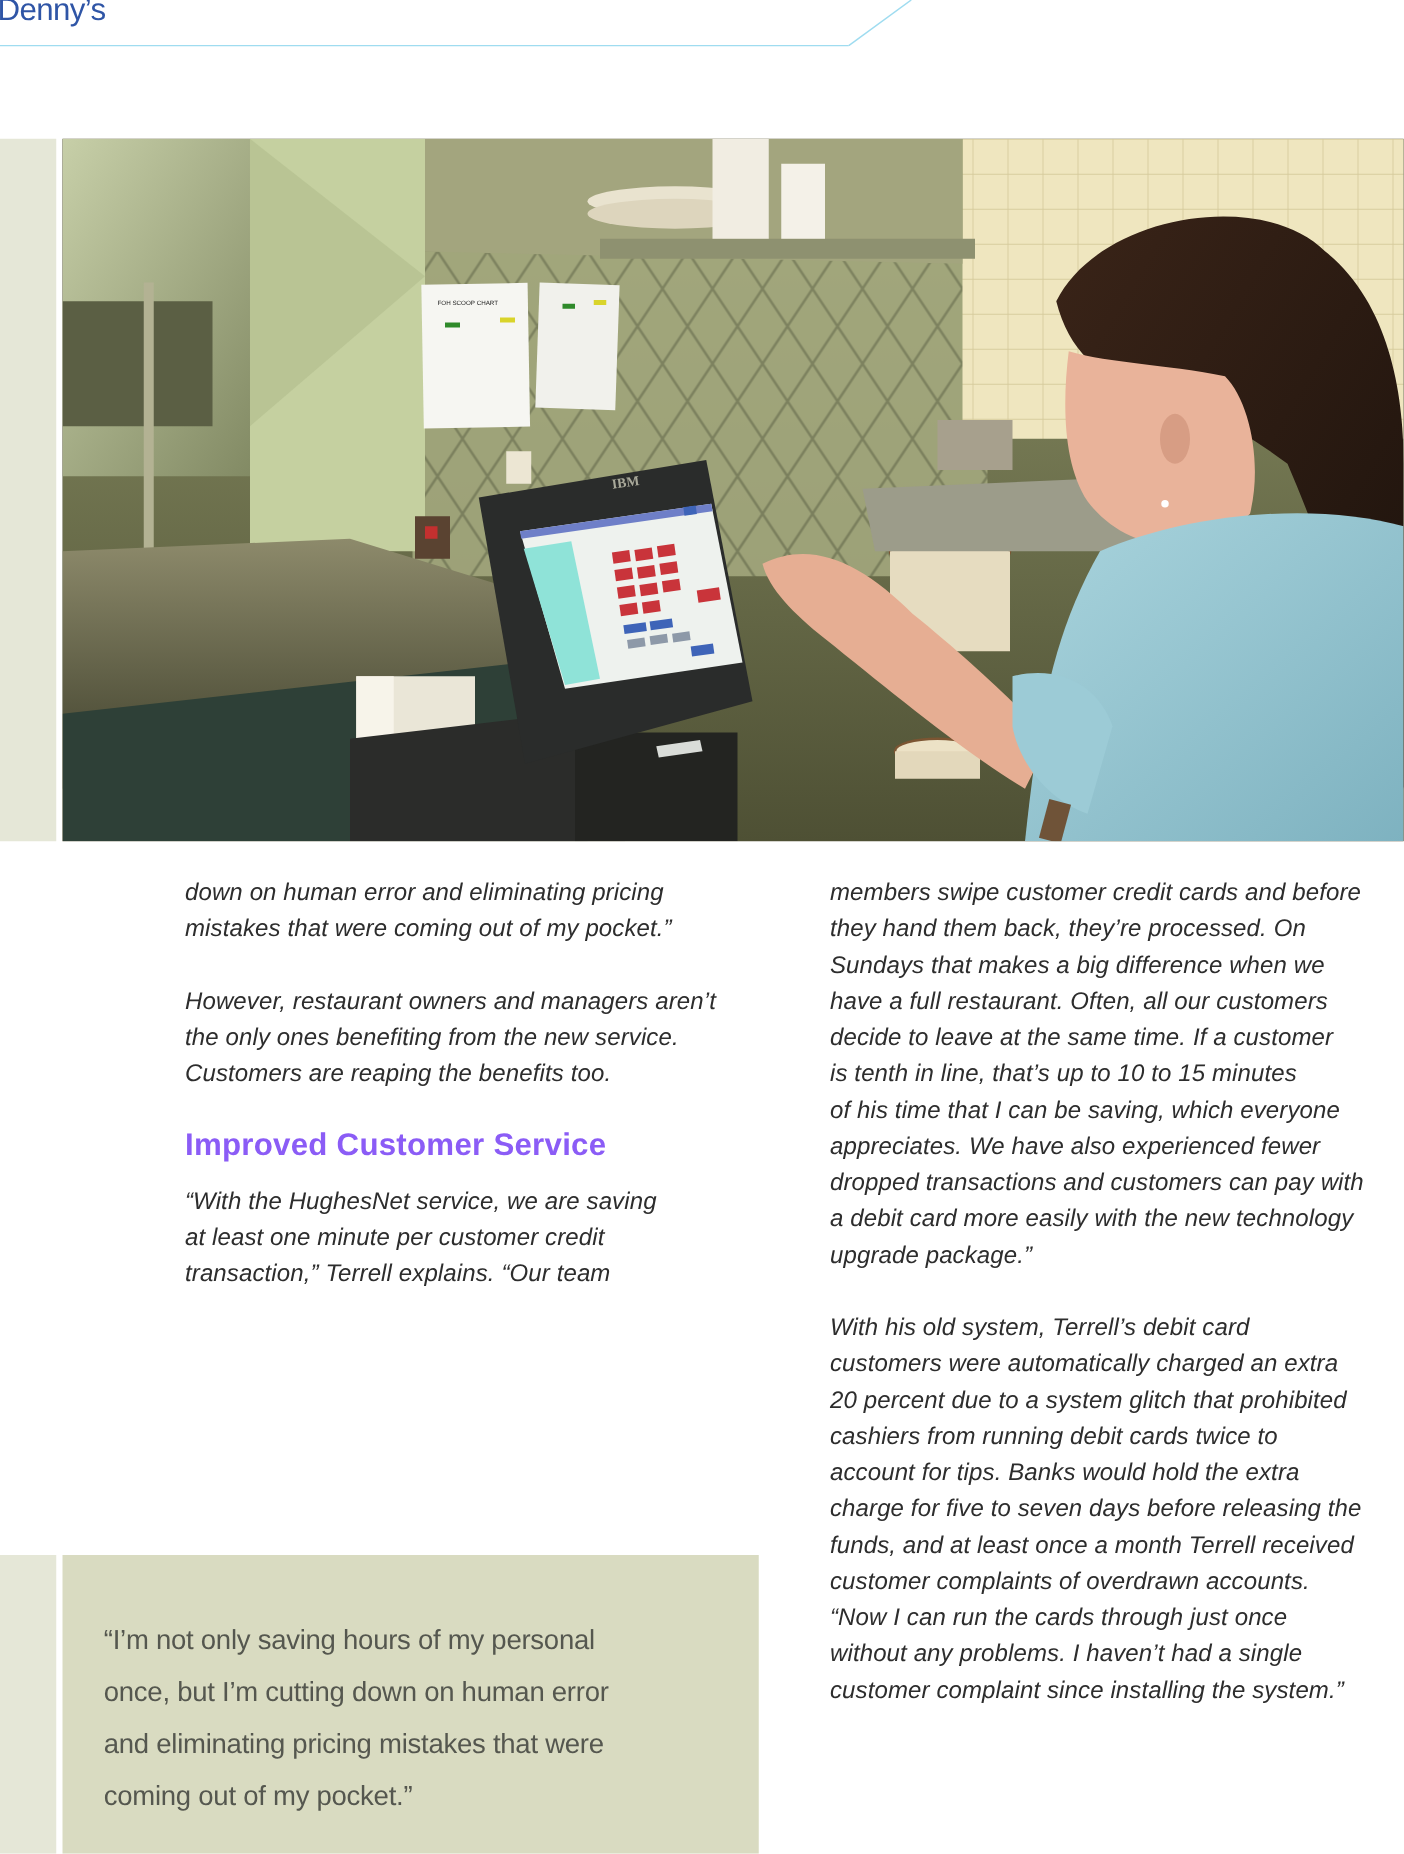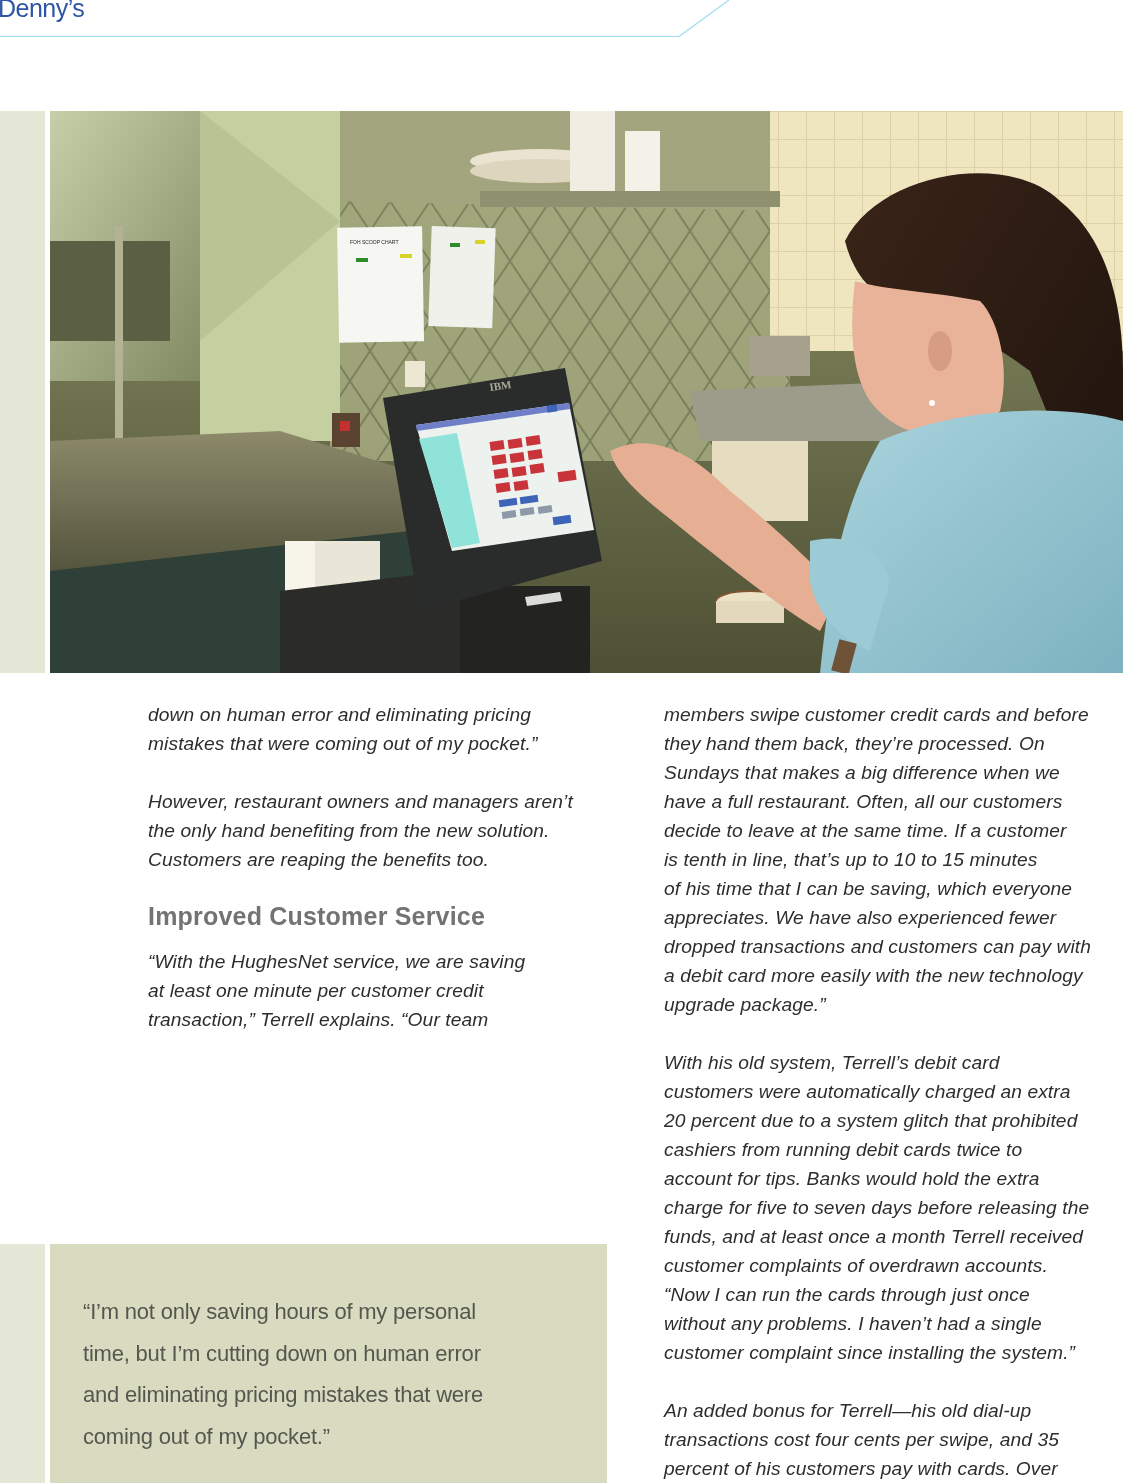--- a/index.html
+++ b/index.html
@@ -209,7 +209,7 @@
   <p>down on human error and eliminating pricing
 mistakes that were coming out of my pocket.”</p>
   <p>However, restaurant owners and managers aren’t
-the only hand benefiting from the new solution.
+the only ones benefiting from the new service.
 Customers are reaping the benefits too.</p>
   <h2 class="section-heading">Improved Customer Service</h2>
   <p>“With the HughesNet service, we are saving

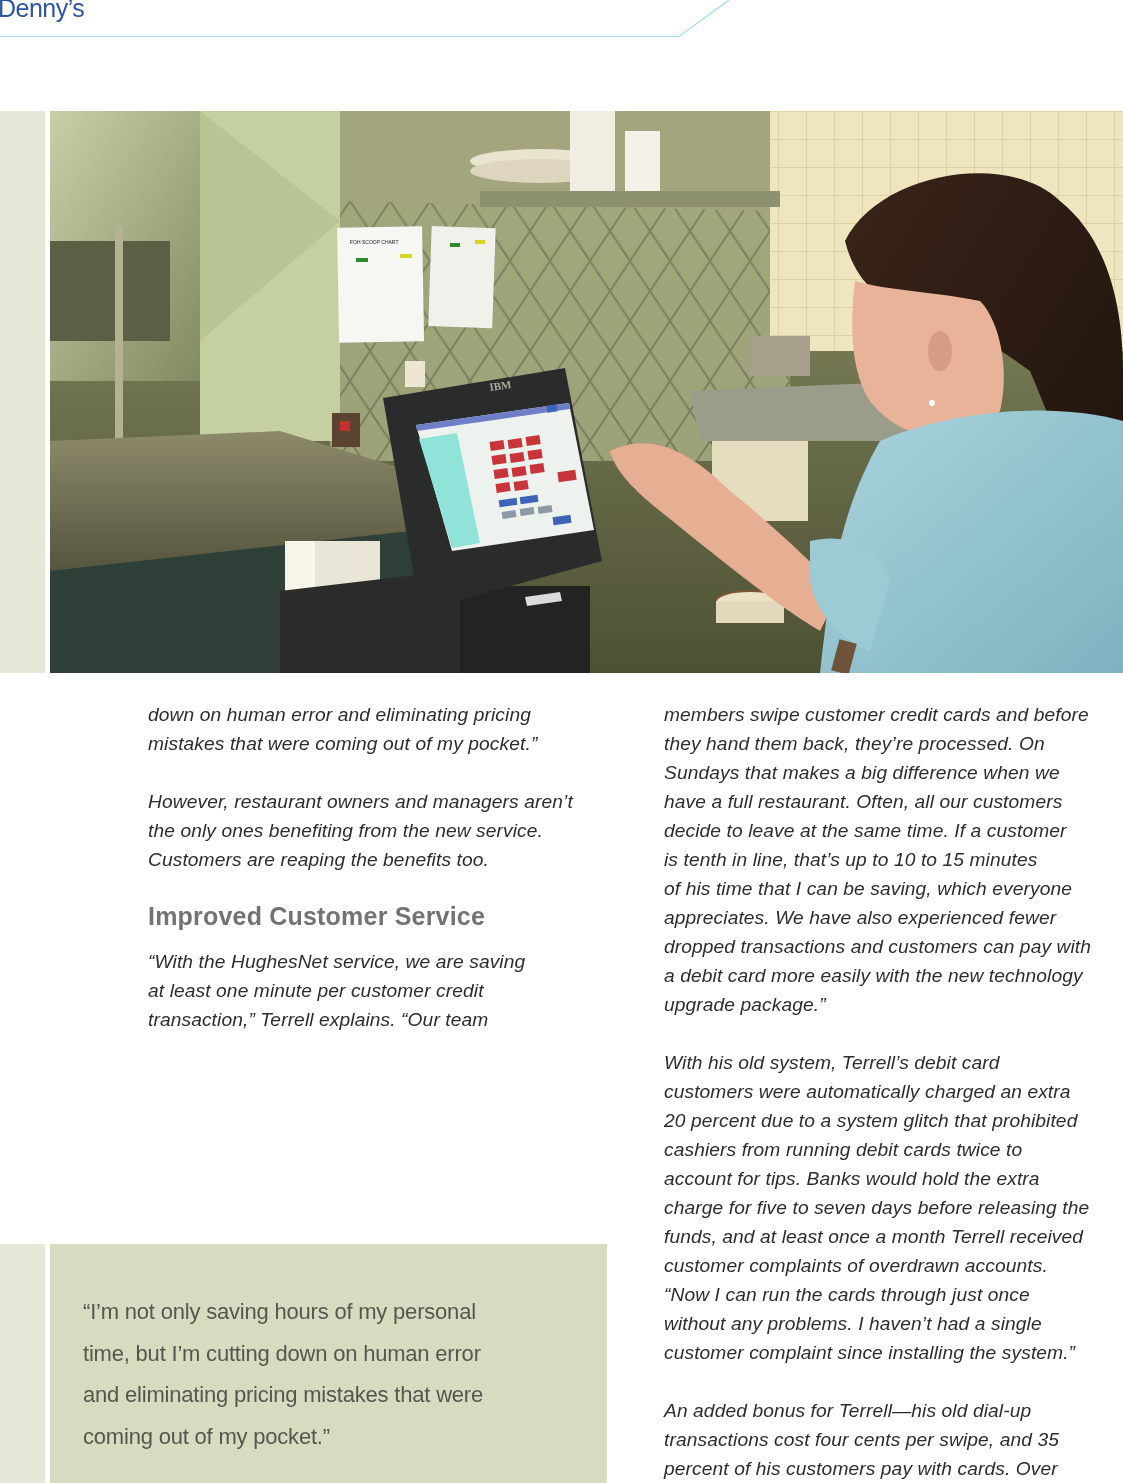--- a/index.html
+++ b/index.html
@@ -46,7 +46,7 @@
     .col p { margin-bottom: 29px; white-space: pre-line; font-style: italic; }
     .section-heading {
       font-family: "Liberation Sans Narrow", "Liberation Sans", sans-serif;
-      font-weight: bold; font-size: 25px; color: #737373; line-height: 30px;
+      font-weight: bold; font-size: 25px; color: #8b5cf6; line-height: 30px;
       margin-top: -2px; margin-bottom: 16px; letter-spacing: 0.2px;
     }
 

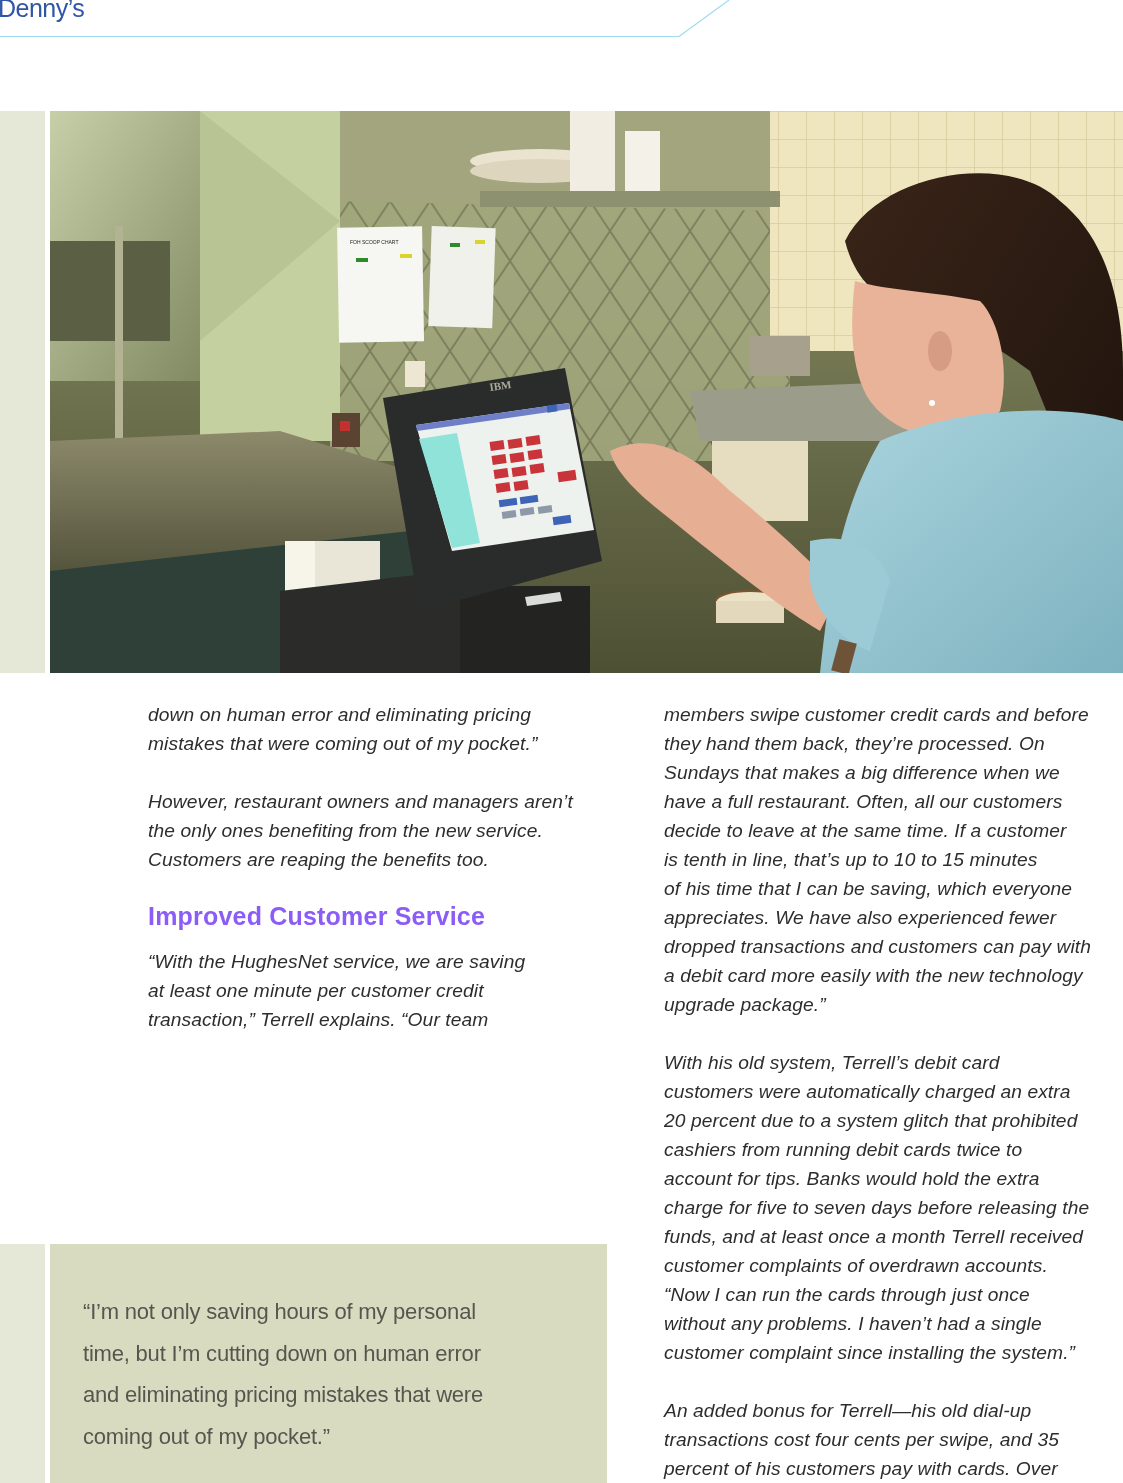--- a/index.html
+++ b/index.html
@@ -247,7 +247,7 @@
 
 <div class="pullquote">
   <div class="pullquote-text">“I’m not only saving hours of my personal
-time, but I’m cutting down on human error
+once, but I’m cutting down on human error
 and eliminating pricing mistakes that were
 coming out of my pocket.”</div>
 </div>

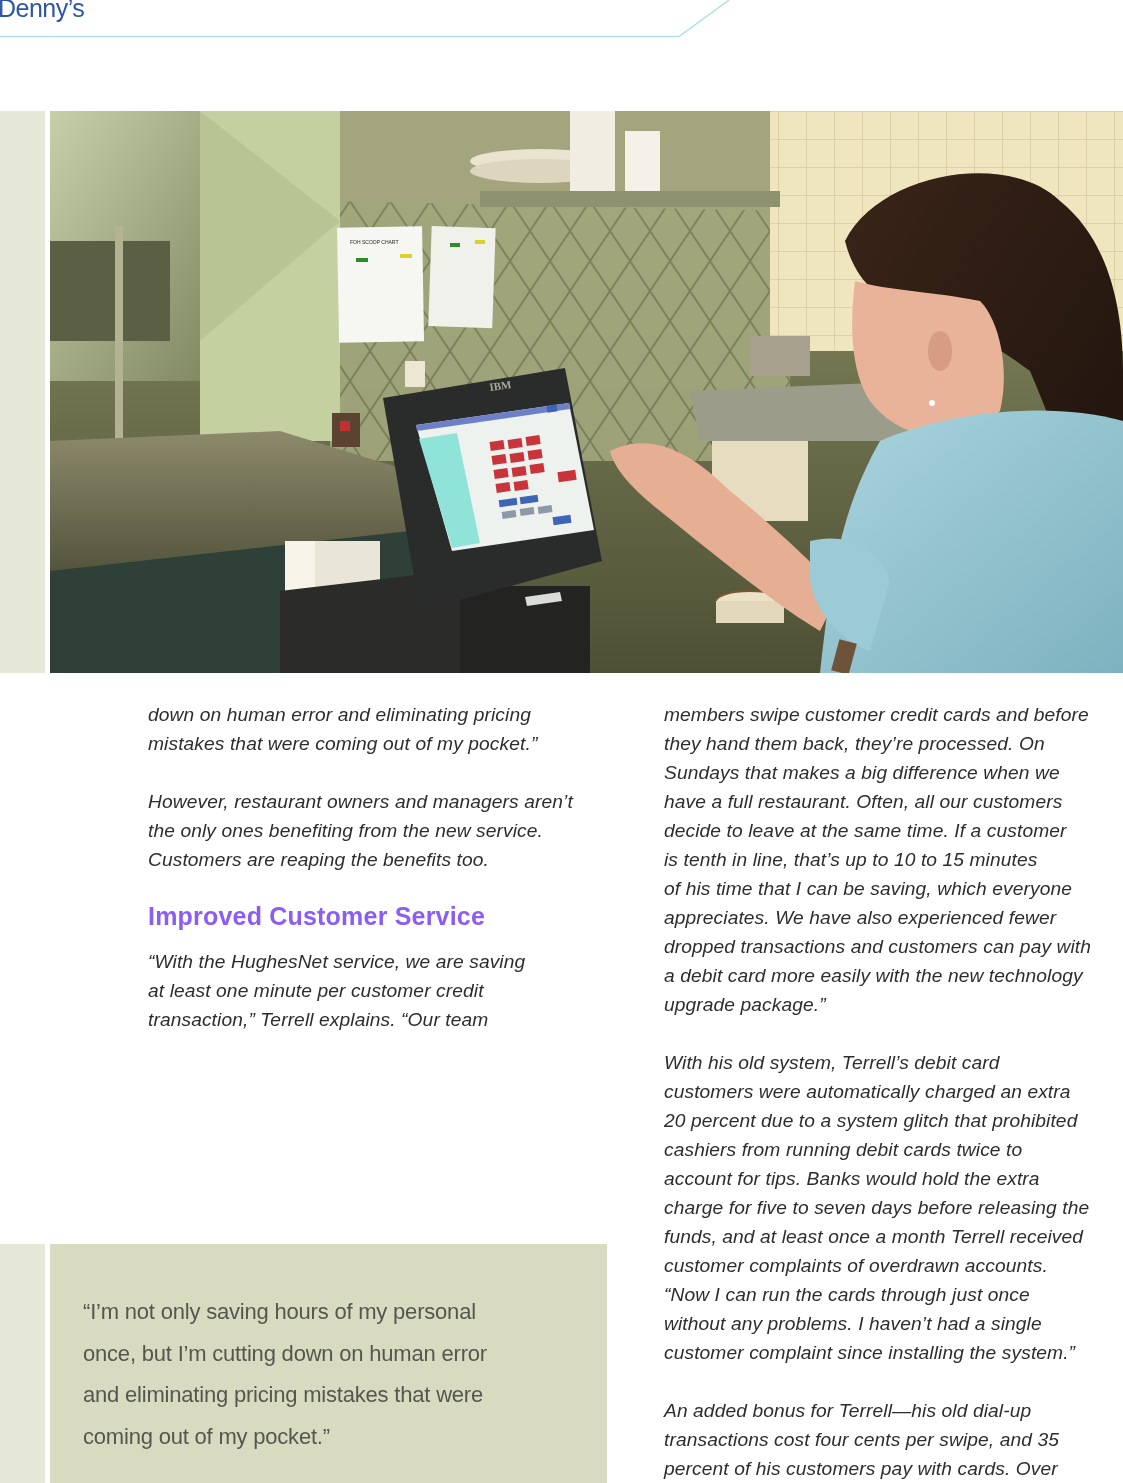--- a/index.html
+++ b/index.html
@@ -240,9 +240,6 @@
 “Now I can run the cards through just once
 without any problems. I haven’t had a single
 customer complaint since installing the system.”</p>
-  <p>An added bonus for Terrell—his old dial-up
-transactions cost four cents per swipe, and 35
-percent of his customers pay with cards. Over</p>
 </div>
 
 <div class="pullquote">

